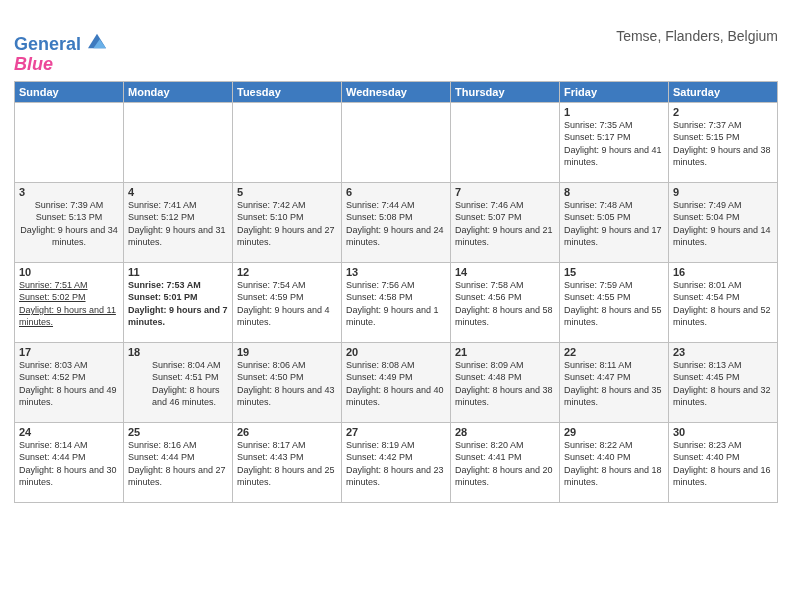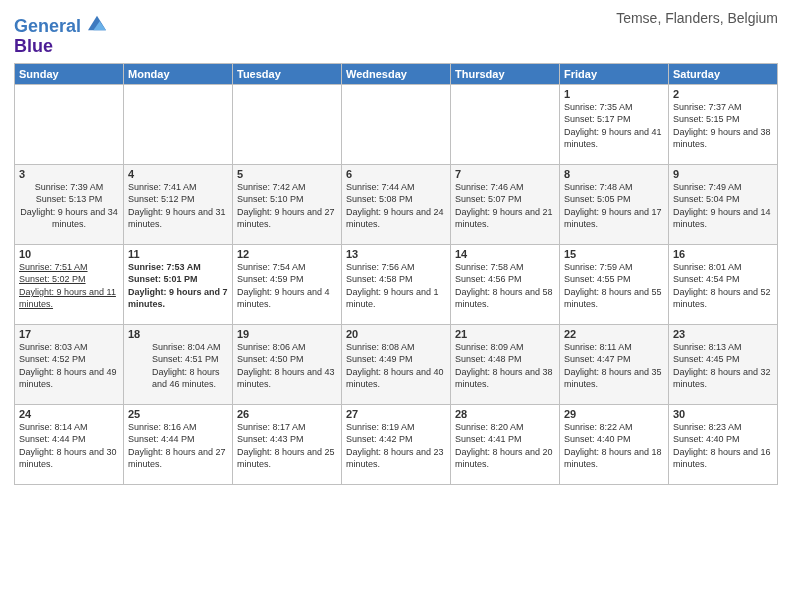--- a/index.html
+++ b/index.html
@@ -13,7 +13,7 @@
     .container {
       width: 792px;
       height: 540px;
-      padding: 10px 14px;
+      padding: 28px 14px;
     }
     .header-section {
       display: flex;

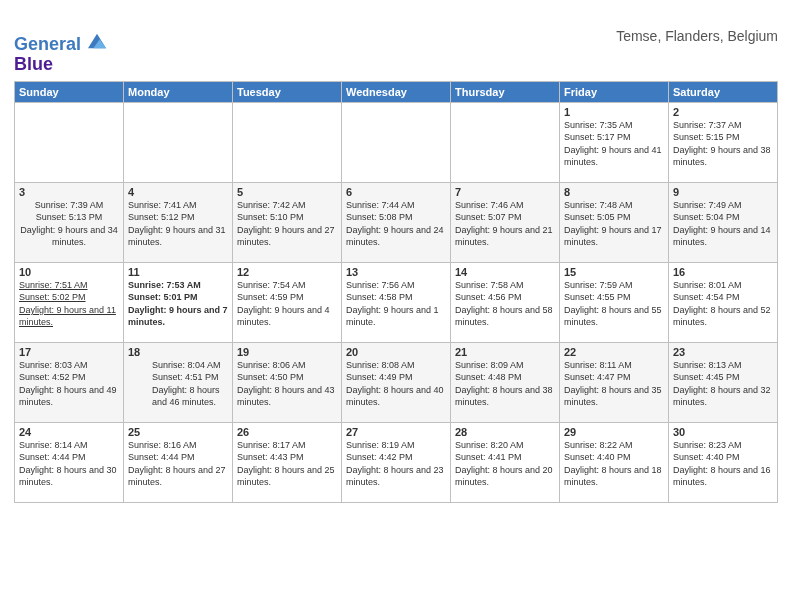--- a/index.html
+++ b/index.html
@@ -114,7 +114,7 @@
             </svg>
           </div>
         </div>
-        <div class="logo-text" style="color:#4c1d95;">Blue</div>
+        <div class="logo-text" style="color:#ec4899;font-style:italic;">Blue</div>
       </div>
     </div>
     <div class="title-block">

